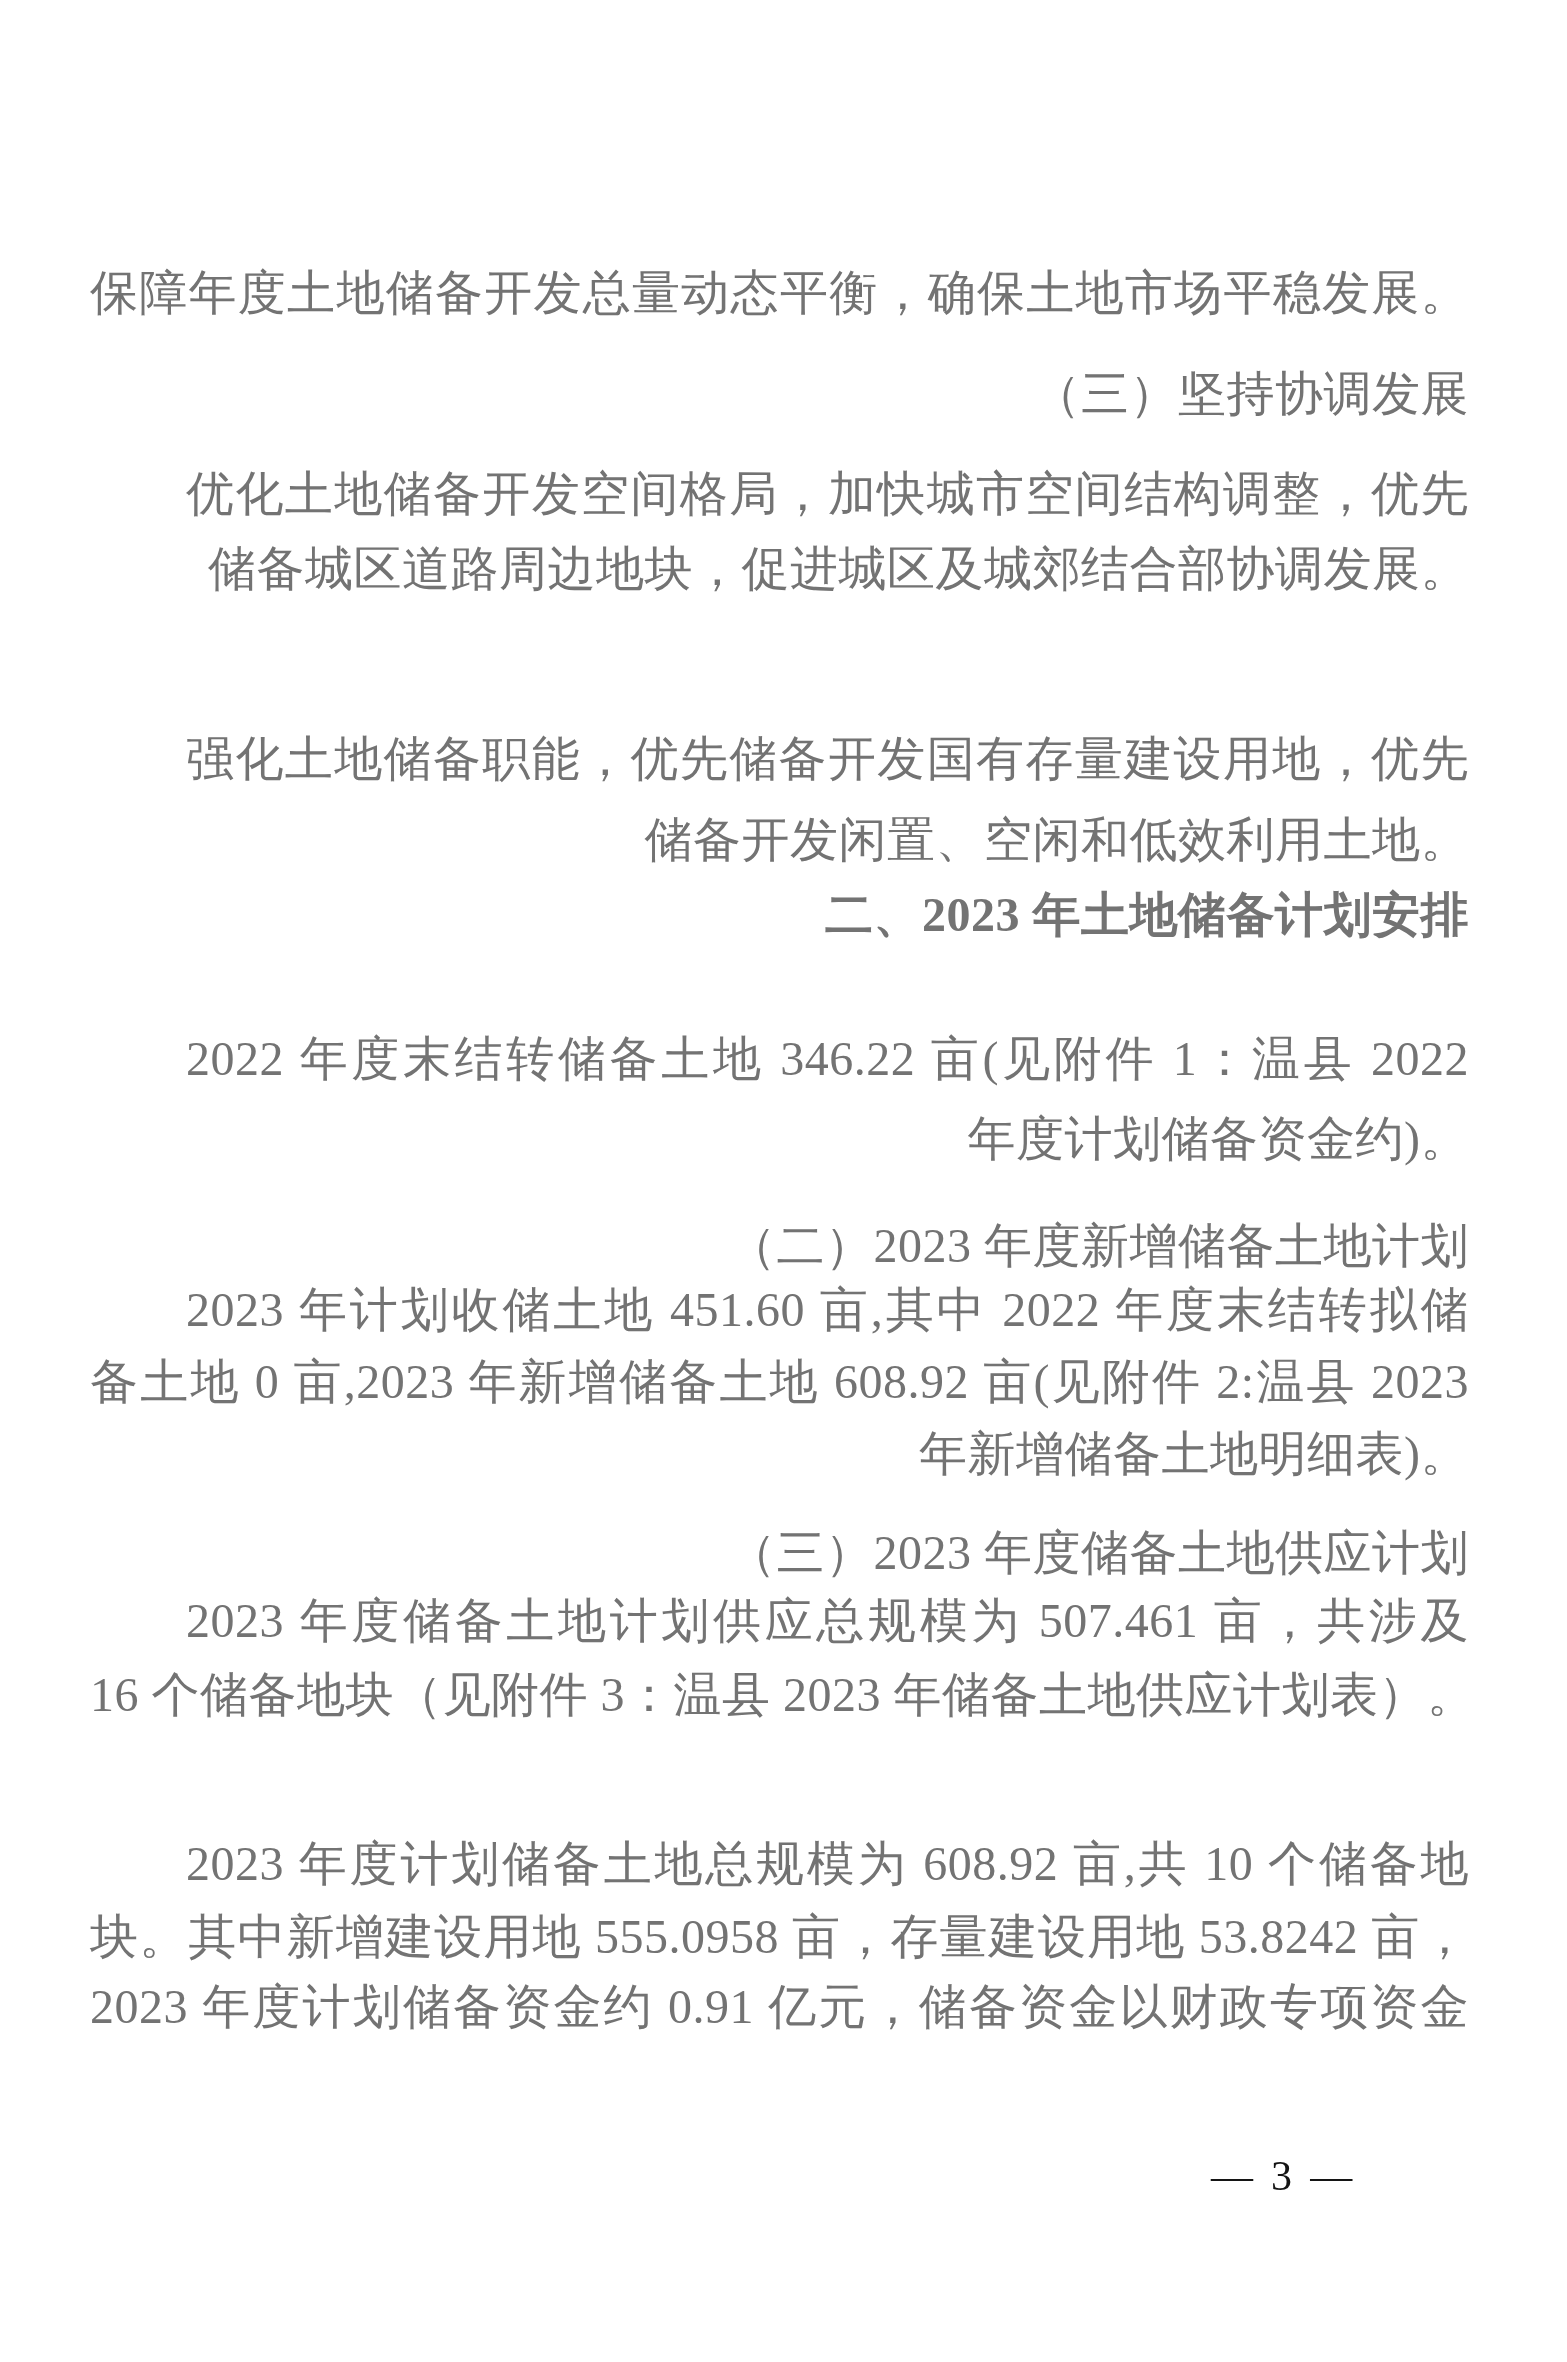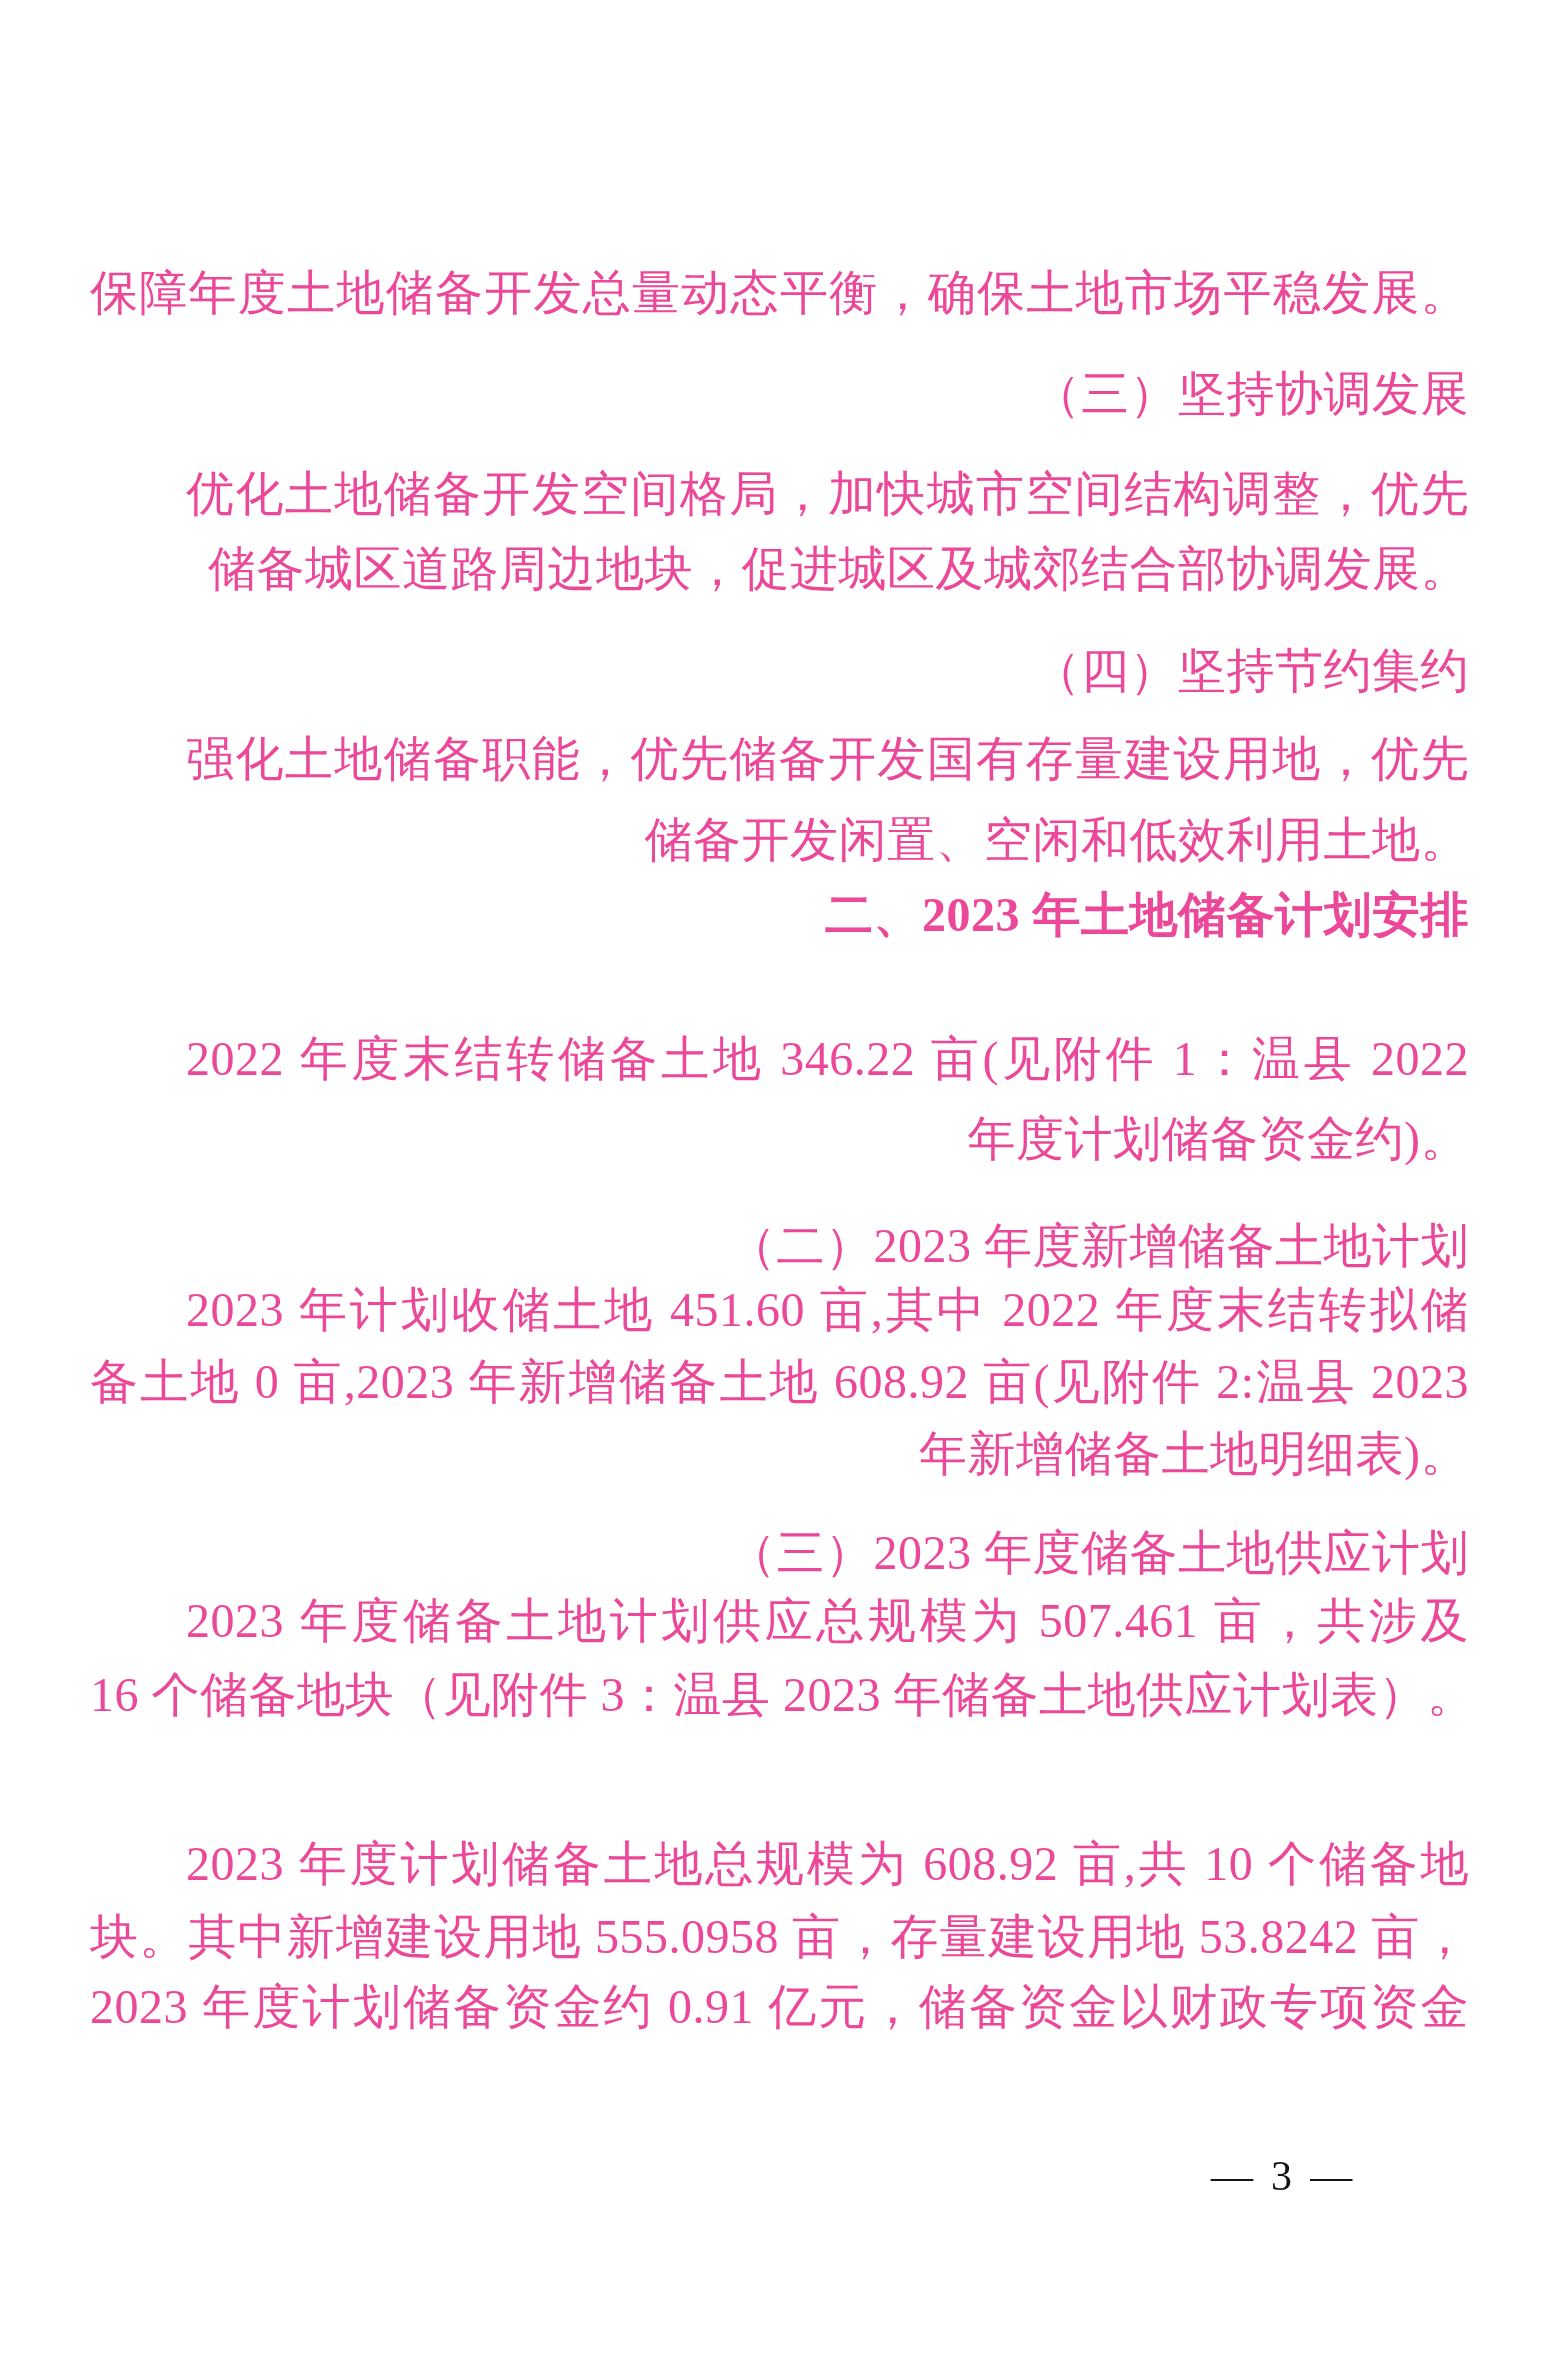--- a/index.html
+++ b/index.html
@@ -25,7 +25,7 @@
     font-size: 48px;
     line-height: 59px;
     letter-spacing: 0.5px;
-    color: #ec4899;
+    color: #737373;
   }
   
   .stretch {

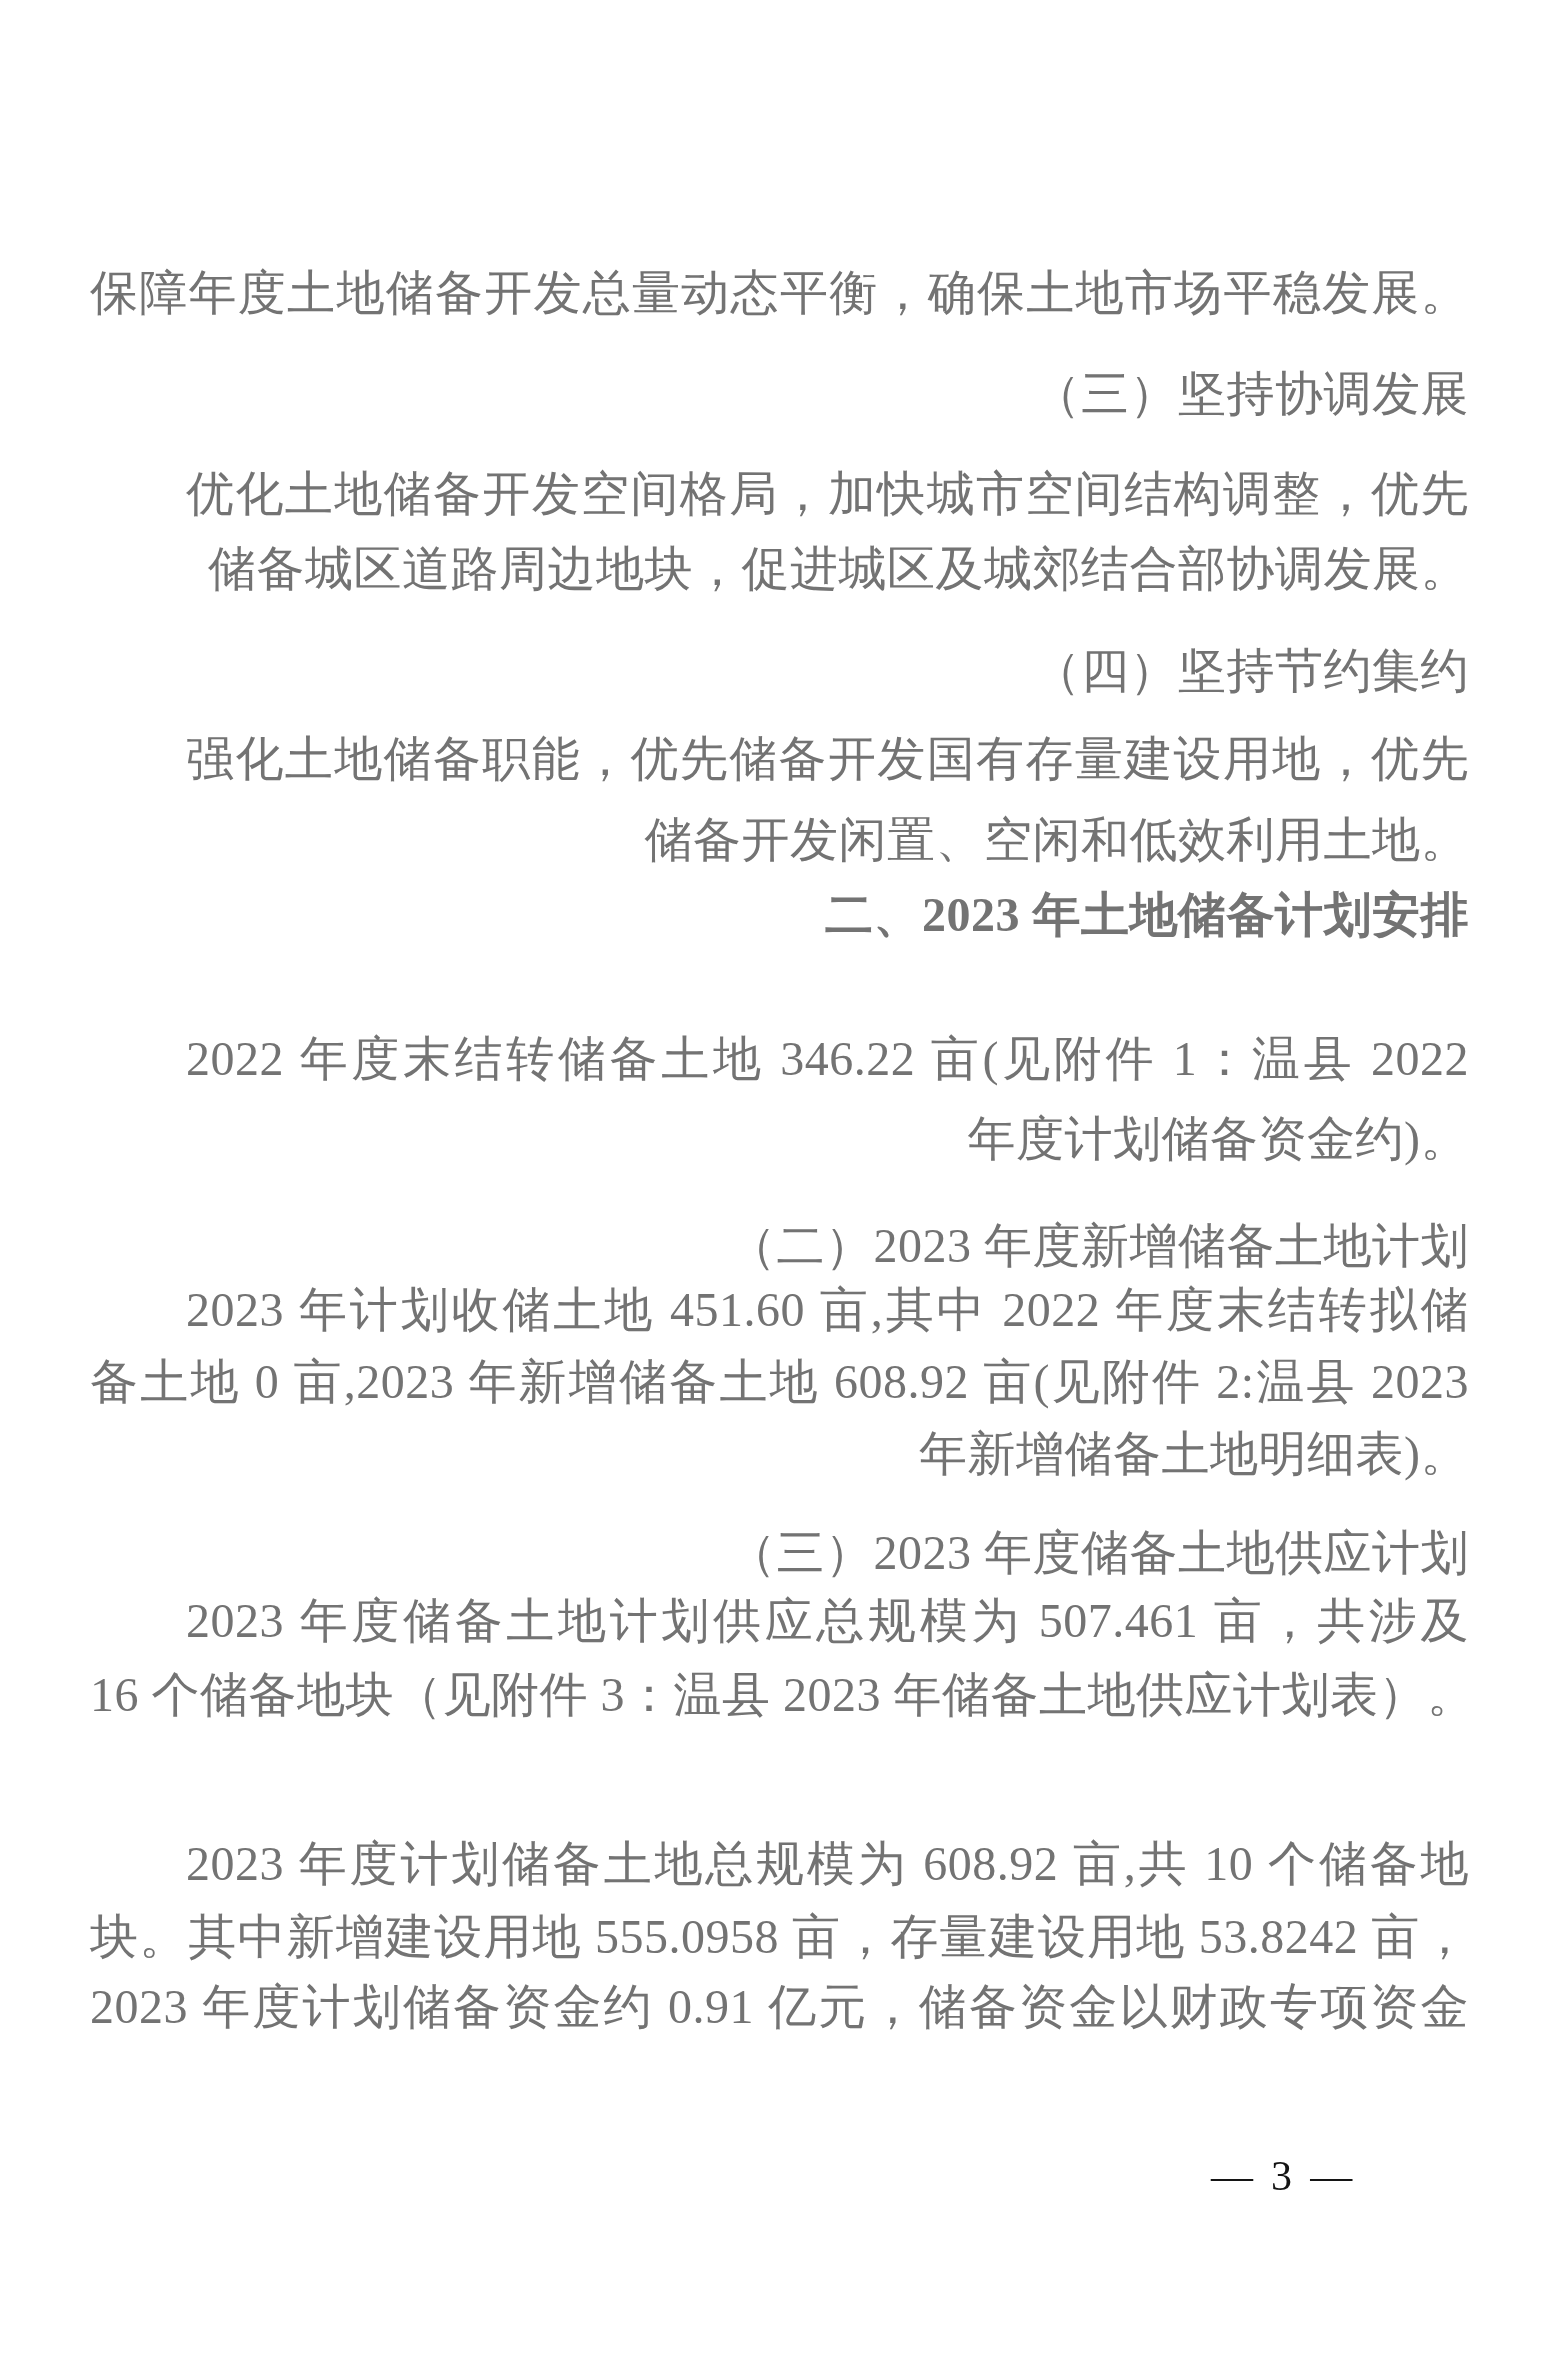--- a/index.html
+++ b/index.html
@@ -65,7 +65,6 @@
   <div class="line plain indent" style="top:364px">（三）坚持协调发展</div>
   <div class="line stretch indent" style="top:464px">优化土地储备开发空间格局，加快城市空间结构调整，优先</div>
   <div class="line plain" style="top:539px">储备城区道路周边地块，促进城区及城郊结合部协调发展。</div>
-  <div class="line plain indent" style="top:641px">（四）坚持节约集约</div>
   <div class="line stretch indent" style="top:729px">强化土地储备职能，优先储备开发国有存量建设用地，优先</div>
   <div class="line plain" style="top:810px">储备开发闲置、空闲和低效利用土地。</div>
   <div class="line plain indent bold" style="top:885px">二、2023 年土地储备计划安排</div>

